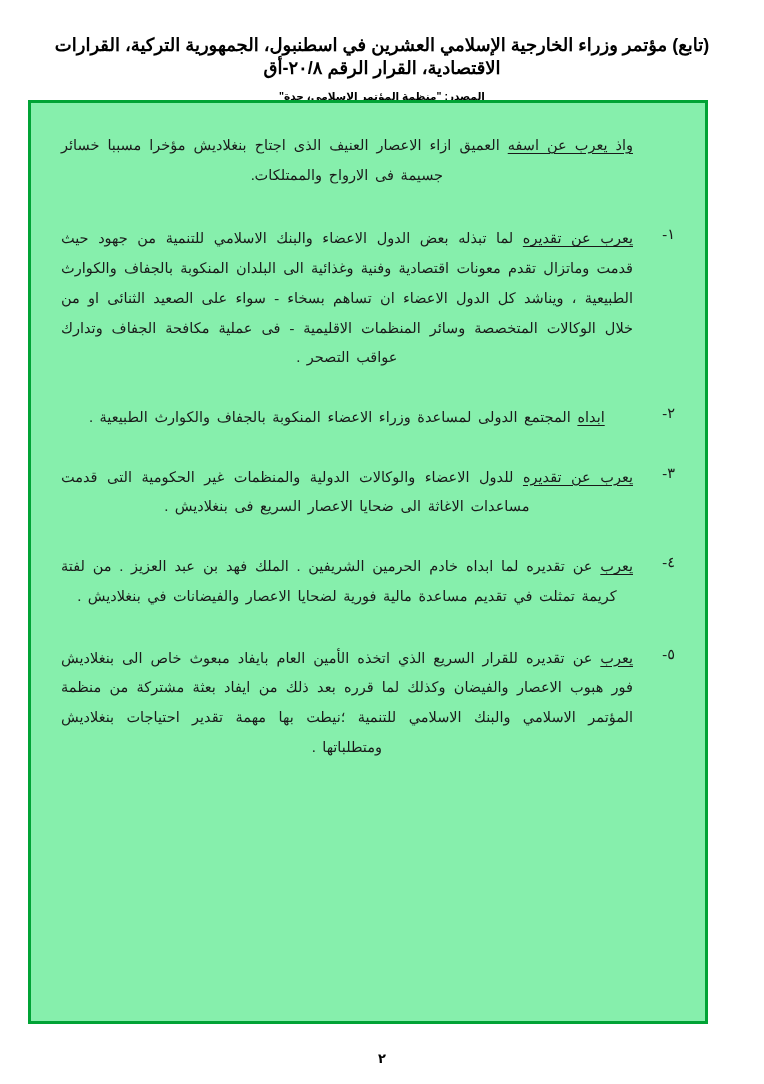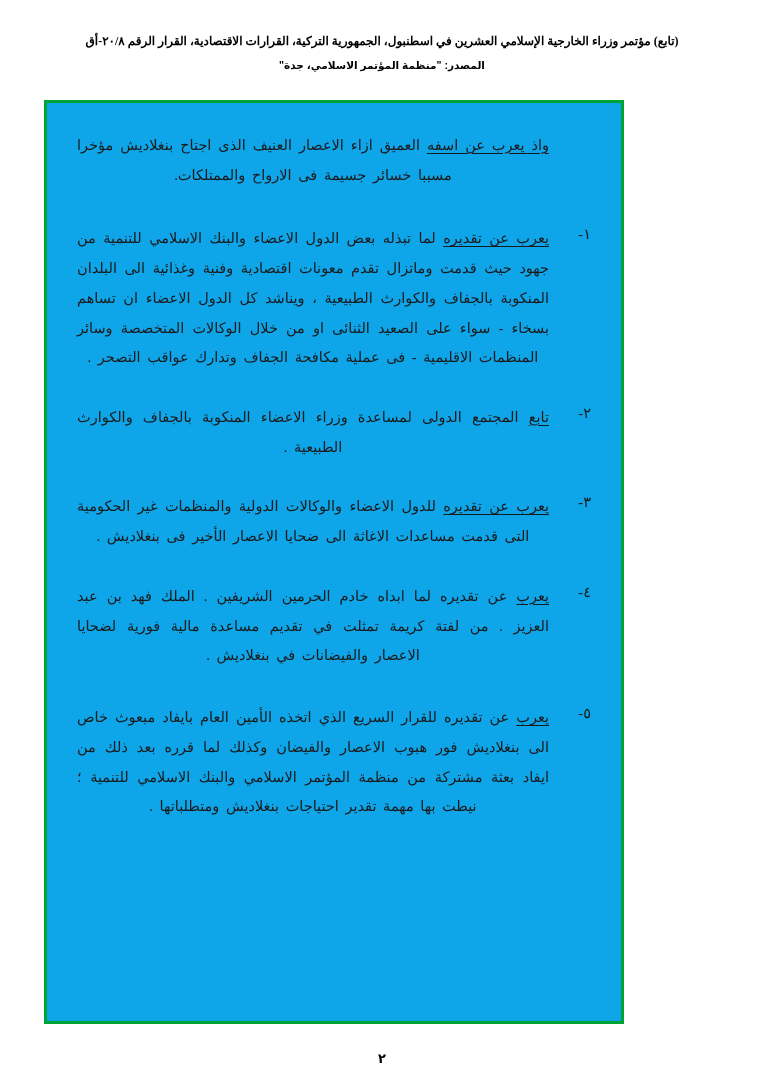--- a/index.html
+++ b/index.html
@@ -31,9 +31,9 @@
     text-align: center;
   }
   .header-title {
-    font-family: Liberation Serif, serif;
+    font-family: Liberation Sans, sans-serif;
     font-weight: bold;
-    font-size: 12px;
+    font-size: 18px;
     letter-spacing: 0px;
     color: #000;
     padding: 0 16px;

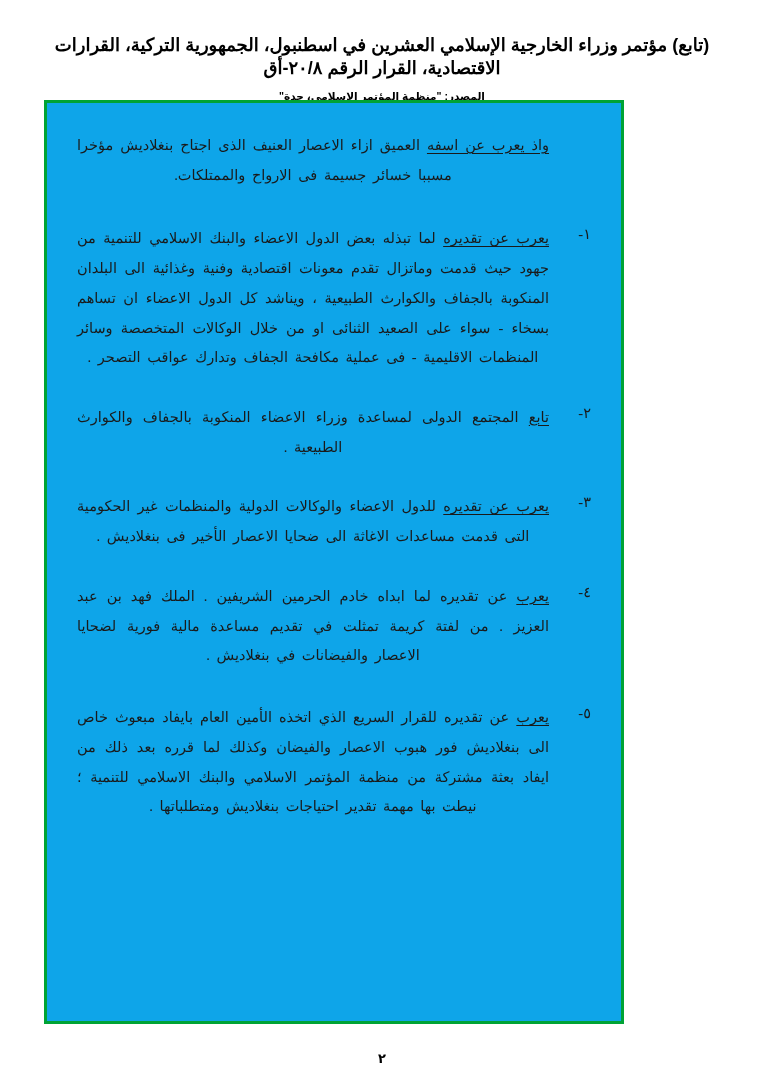--- a/index.html
+++ b/index.html
@@ -53,12 +53,12 @@
   .frame {
     position: absolute;
     top: 100px;
-    left: 44px;
-    width: 580px;
+    left: 28px;
+    width: 680px;
     height: 924px;
     border: 3px solid #00a335;
     box-sizing: border-box;
-    background: #0ea5e9;
+    background: #86efac;
   }
   .frame-inner {
     position: absolute;

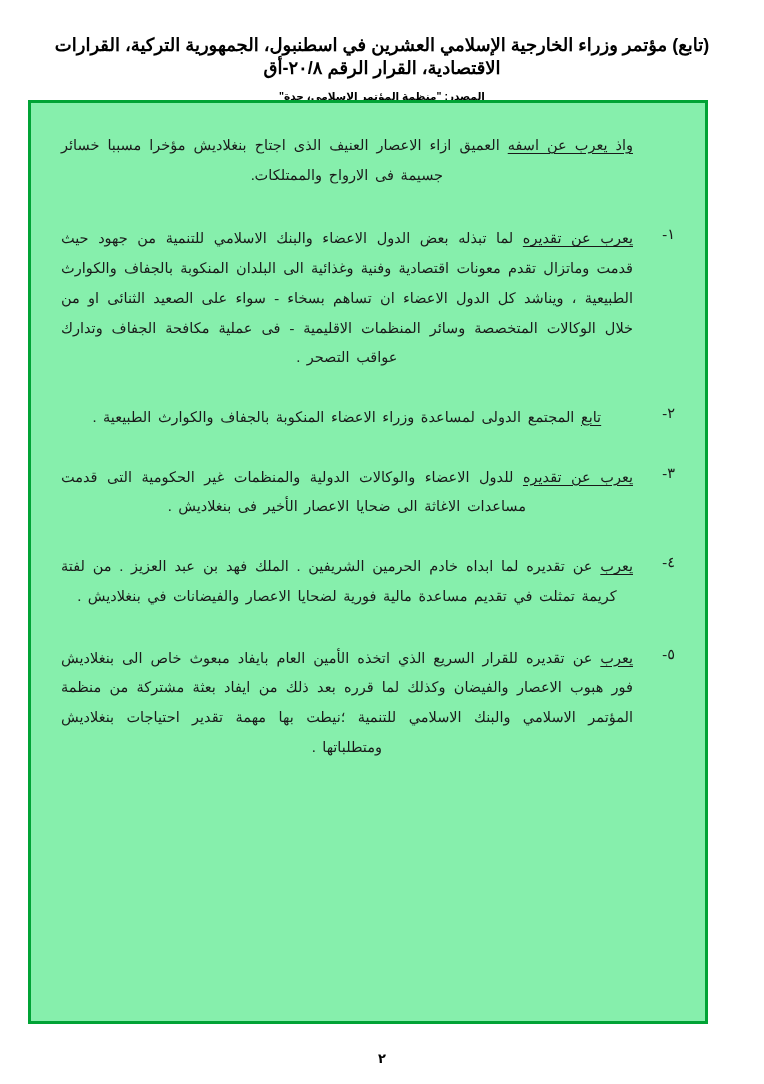--- a/index.html
+++ b/index.html
@@ -152,7 +152,7 @@
 
       <div class="para p2">
         <div class="para-num">٢-</div>
-        <div class="para-body"><span class="lead">تابع</span><span> المجتمع الدولى لمساعدة وزراء الاعضاء المنكوبة بالجفاف والكوارث الطبيعية .</span></div>
+        <div class="para-body"><span class="lead">ابداه</span><span> المجتمع الدولى لمساعدة وزراء الاعضاء المنكوبة بالجفاف والكوارث الطبيعية .</span></div>
       </div>
 
       <div class="para p3">

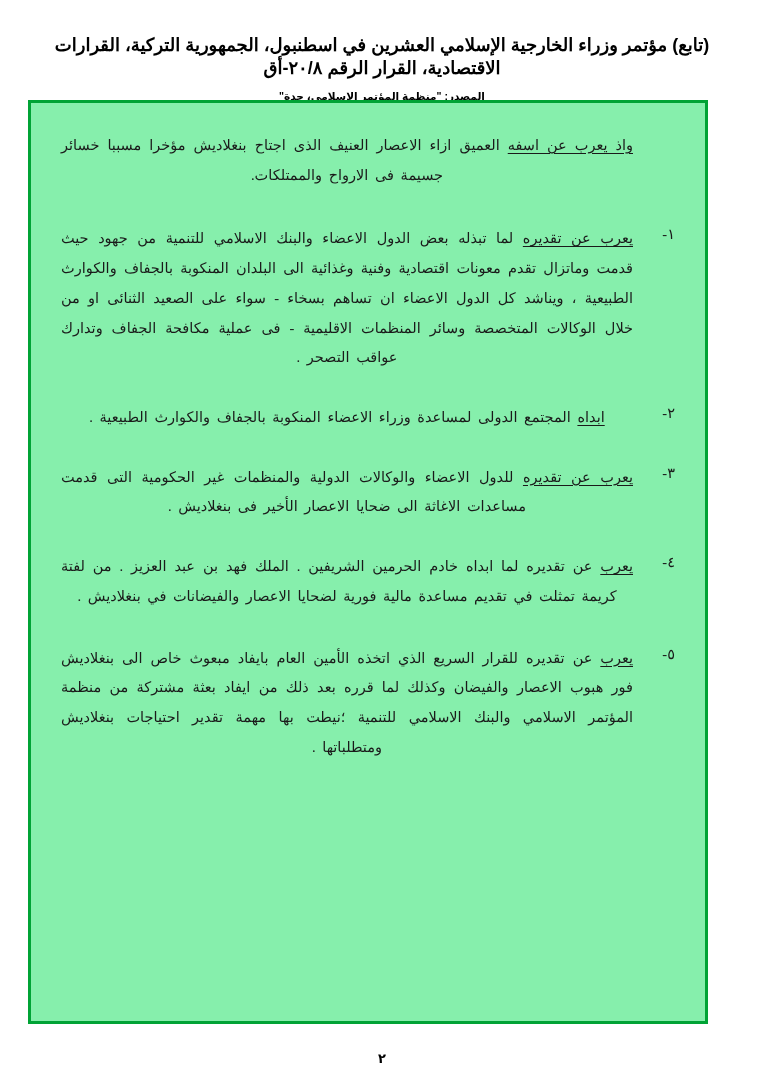--- a/index.html
+++ b/index.html
@@ -157,7 +157,7 @@
 
       <div class="para p3">
         <div class="para-num">٣-</div>
-        <div class="para-body"><span class="lead">يعرب عن تقديره</span><span> للدول الاعضاء والوكالات الدولية والمنظمات غير الحكومية التى قدمت مساعدات الاغاثة الى ضحايا الاعصار الأخير فى بنغلاديش .</span></div>
+        <div class="para-body"><span class="lead">يعرب عن تقديره</span><span> للدول الاعضاء والوكالات الدولية والمنظمات غير الحكومية التى قدمت مساعدات الاغاثة الى ضحايا الاعصار السريع فى بنغلاديش .</span></div>
       </div>
 
       <div class="para p4">

